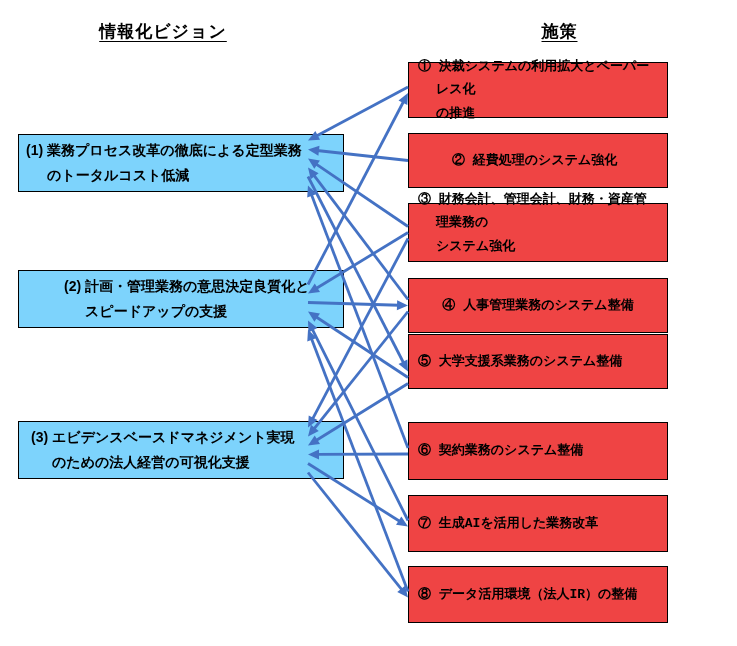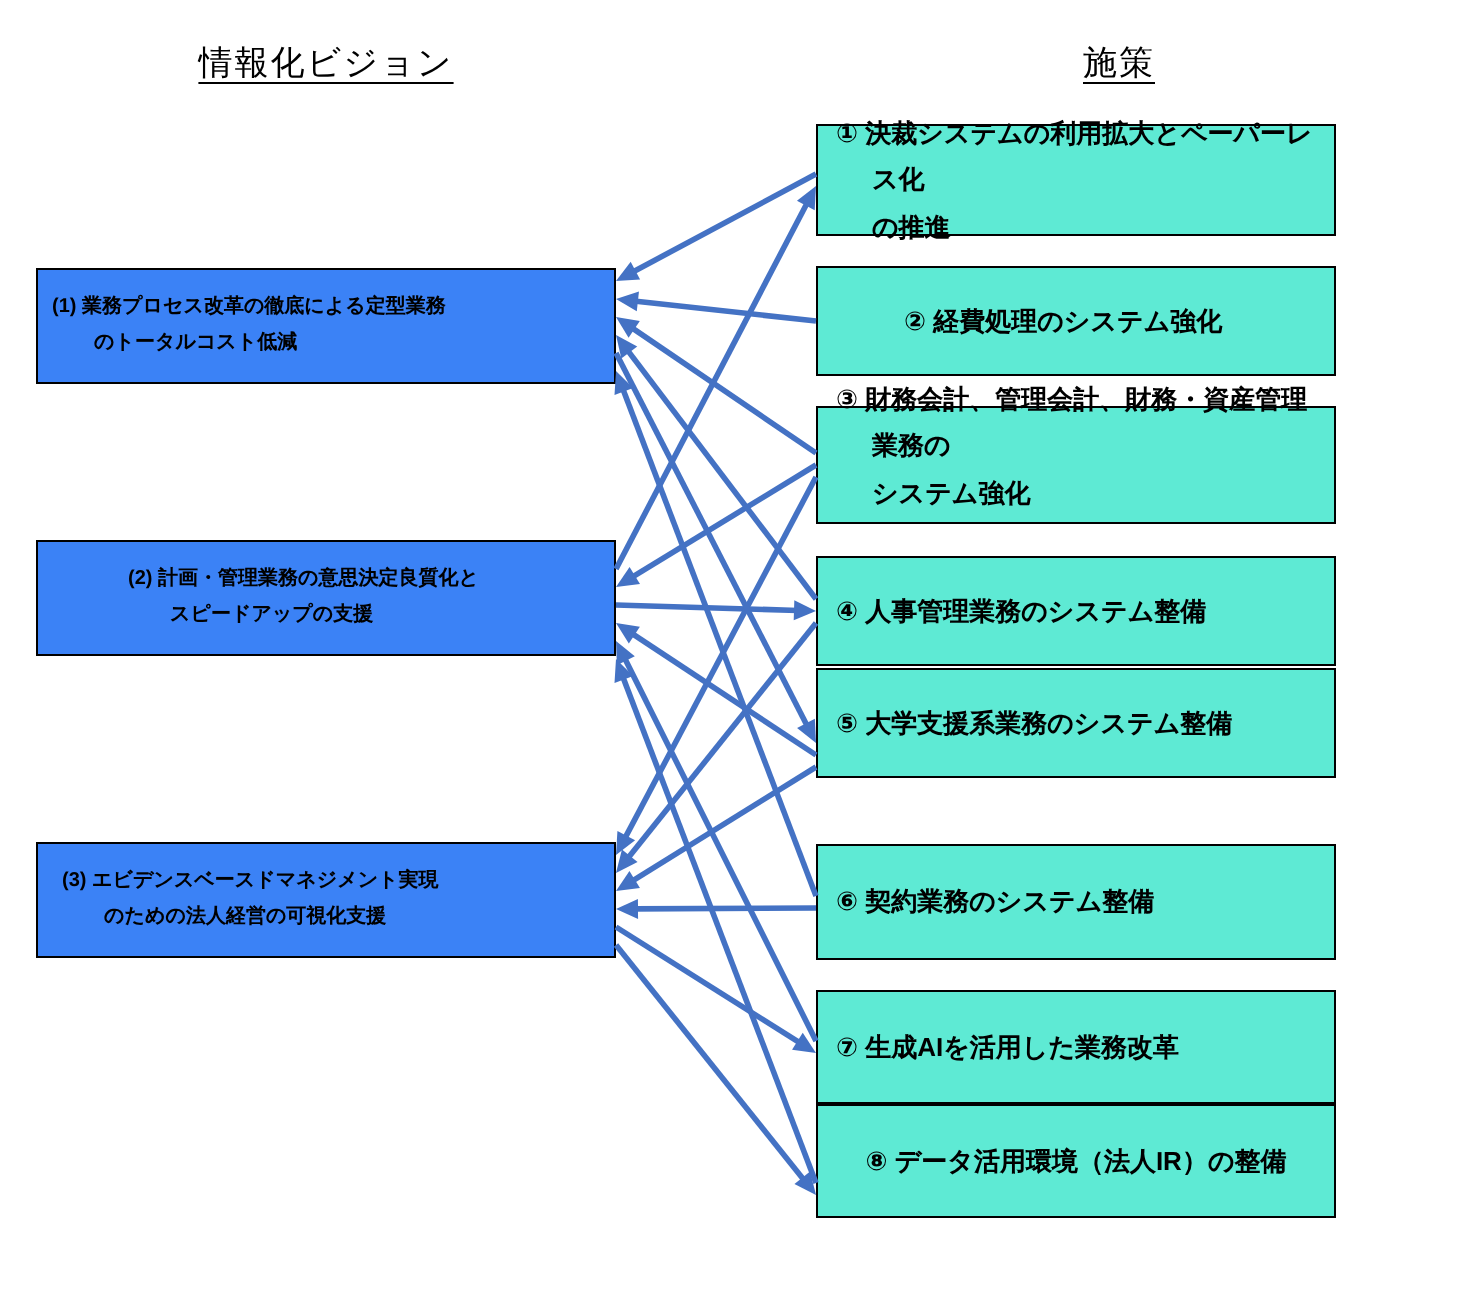--- a/index.html
+++ b/index.html
@@ -5,7 +5,7 @@
   html,body{margin:0;padding:0;background:#ffffff;}
   #page{position:relative;width:737px;height:646px;background:#ffffff;overflow:hidden;
         font-family:"Liberation Sans","DejaVu Sans",sans-serif;color:#000;}
-  .col-header{position:absolute;top:20px;font-size:17px;font-weight:normal;text-align:center;
+  .col-header{position:absolute;top:20px;font-size:17px;font-weight:bold;text-align:center;
               text-decoration:underline;text-underline-offset:4px;letter-spacing:1px;}
   #vision-header{left:18px;width:290px;}
   #measures-header{left:408px;width:303px;}

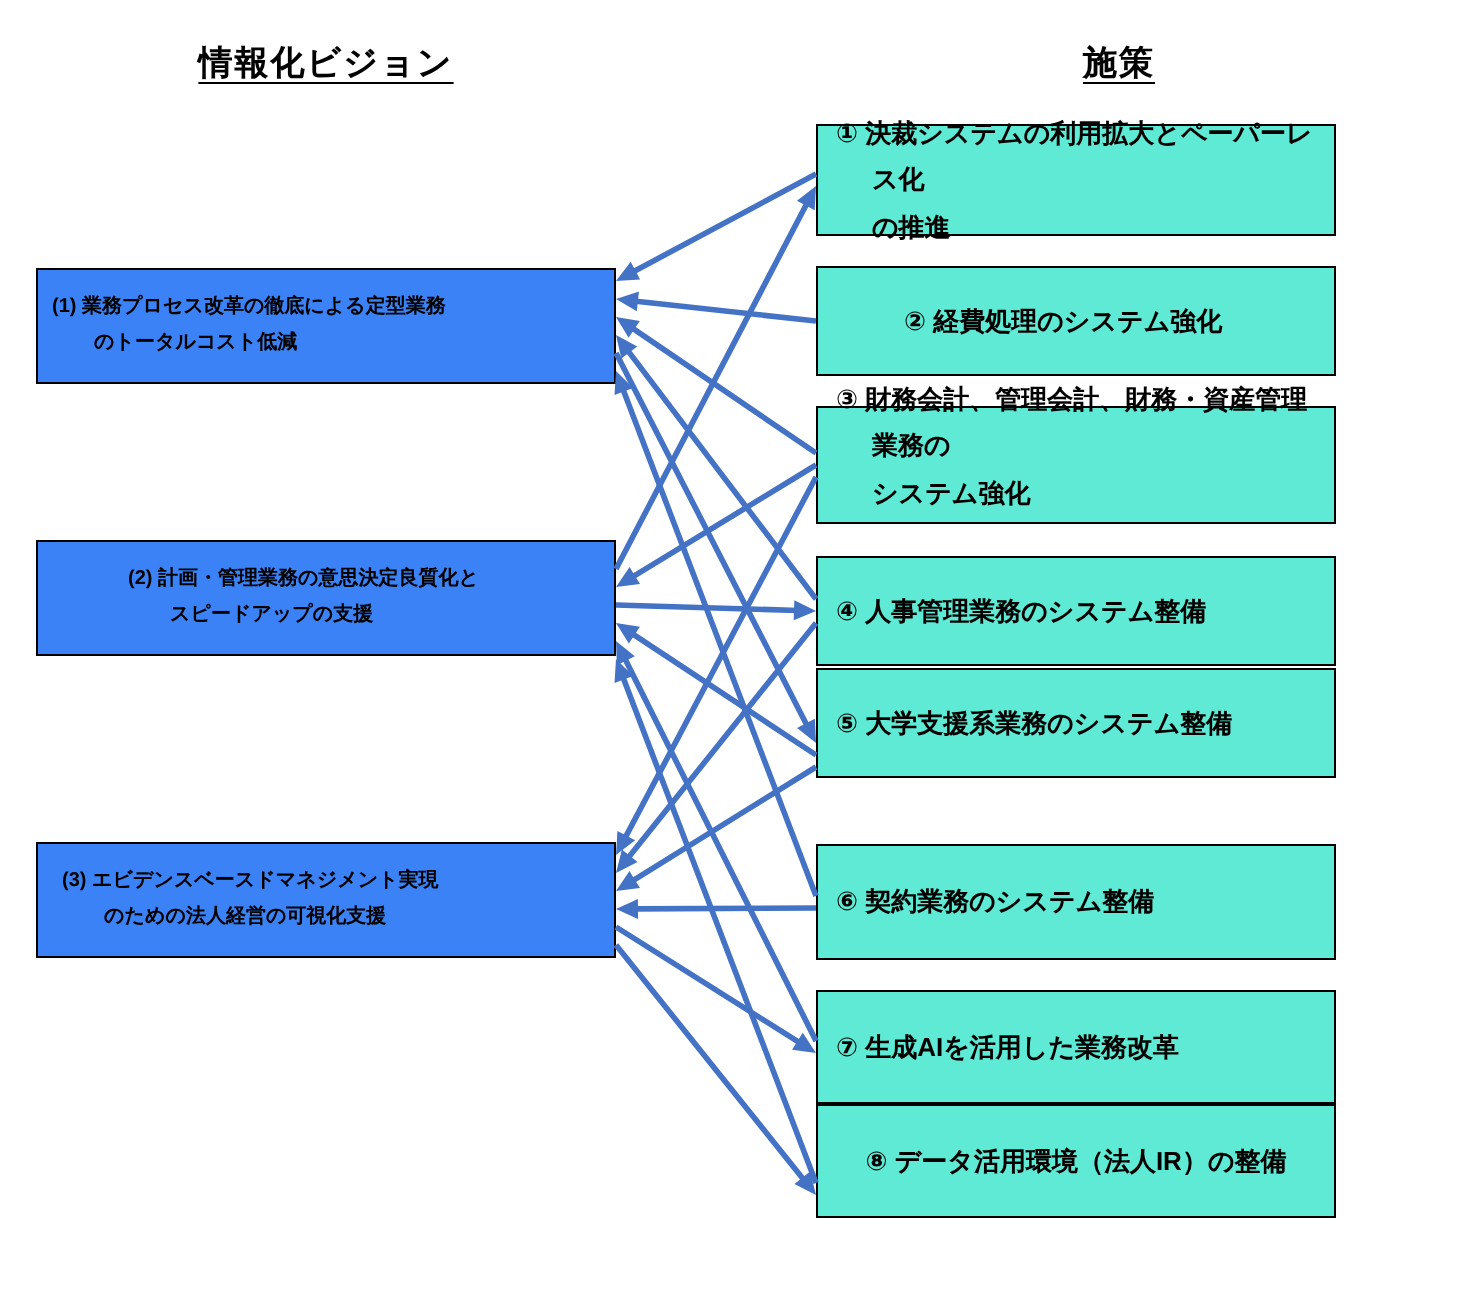--- a/index.html
+++ b/index.html
@@ -12,7 +12,7 @@
   .node{position:absolute;box-sizing:border-box;border:1.4px solid #000;display:flex;align-items:center;
         font-weight:bold;z-index:1;}
   .vbox{left:18px;width:290px;background:#3b82f6;font-size:10px;line-height:1.8;padding:3px 7px;}
-  .mbox{left:408px;width:260px;background:#5eead4;font-size:13px;line-height:1.8;padding:3px 9px;}
+  .mbox{left:408px;width:260px;background:#ef4444;font-size:13px;line-height:1.8;padding:3px 9px;font-family:Liberation Mono, monospace;}
   .vbox .txt{white-space:pre-wrap;padding-left:21px;text-indent:-21px;}
   .mbox .txt{white-space:pre-wrap;padding-left:18px;text-indent:-18px;}
   #v1{top:134px;height:58px;}

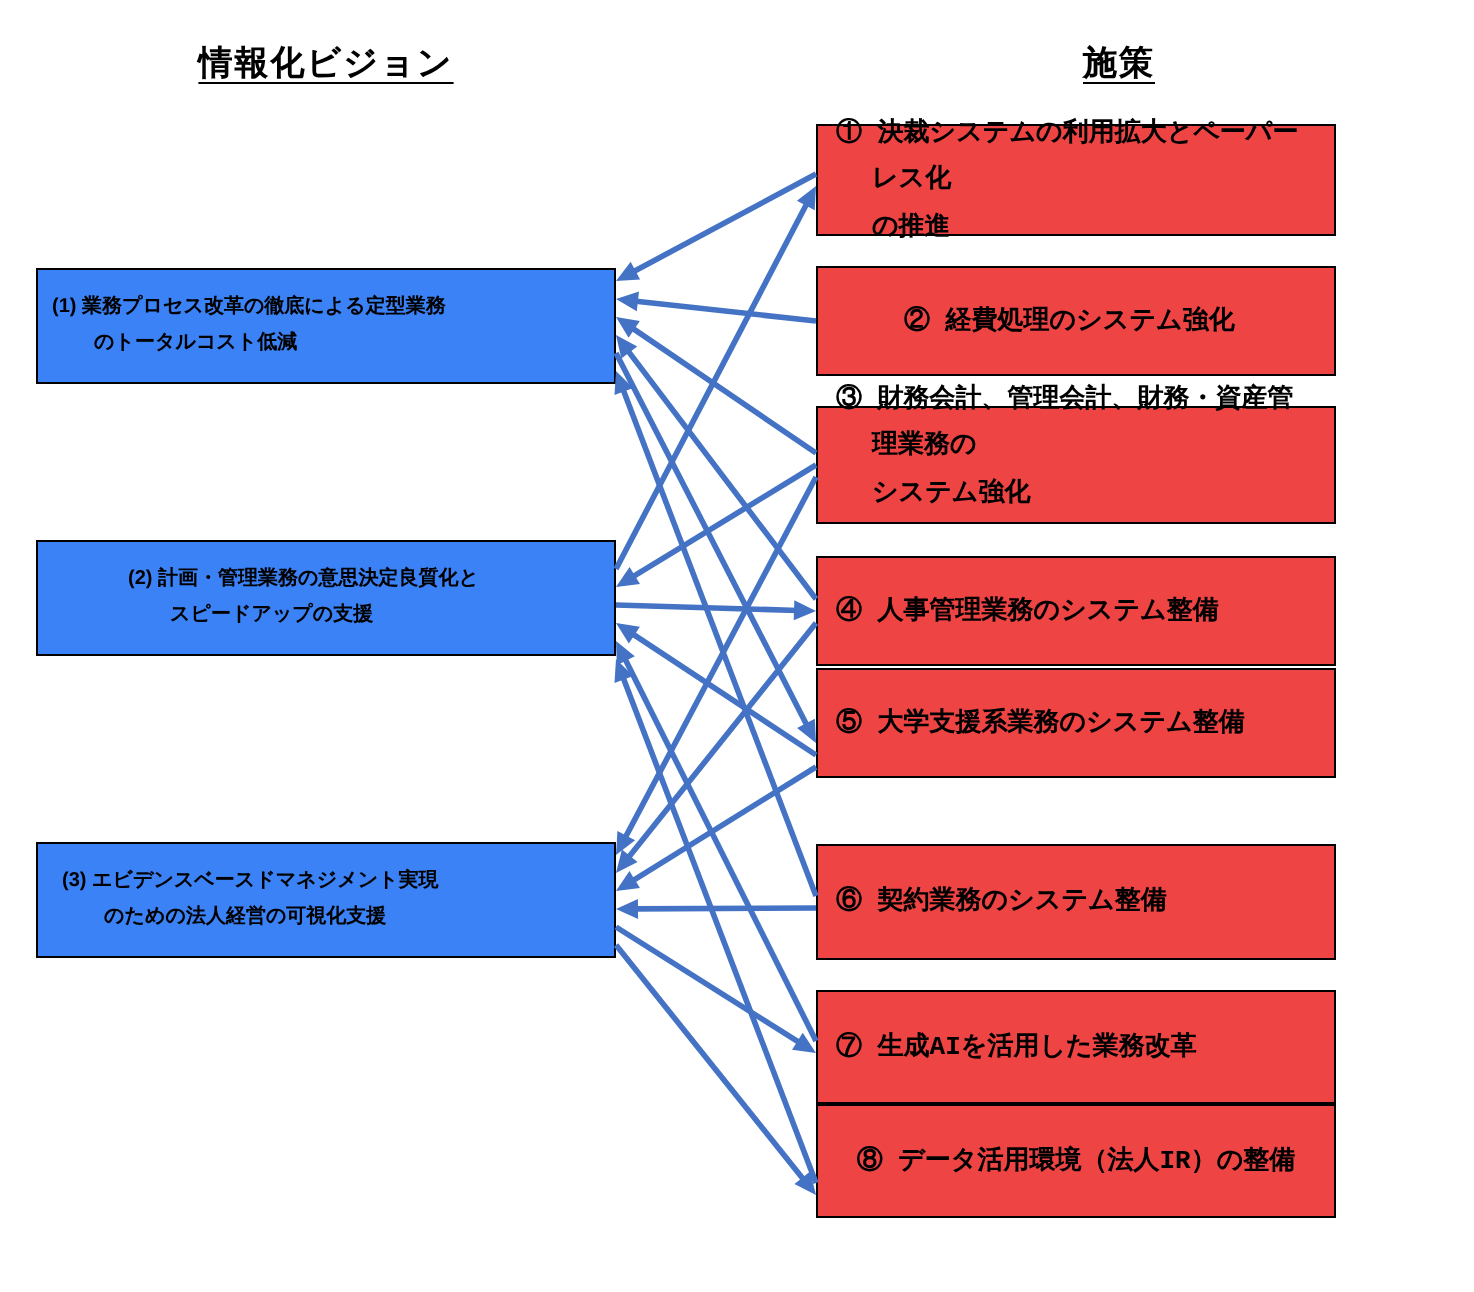--- a/index.html
+++ b/index.html
@@ -11,7 +11,7 @@
   #measures-header{left:408px;width:303px;}
   .node{position:absolute;box-sizing:border-box;border:1.4px solid #000;display:flex;align-items:center;
         font-weight:bold;z-index:1;}
-  .vbox{left:18px;width:290px;background:#3b82f6;font-size:10px;line-height:1.8;padding:3px 7px;}
+  .vbox{left:18px;width:326px;background:#7dd3fc;font-size:14px;line-height:1.8;padding:3px 7px;}
   .mbox{left:408px;width:260px;background:#ef4444;font-size:13px;line-height:1.8;padding:3px 9px;font-family:Liberation Mono, monospace;}
   .vbox .txt{white-space:pre-wrap;padding-left:21px;text-indent:-21px;}
   .mbox .txt{white-space:pre-wrap;padding-left:18px;text-indent:-18px;}

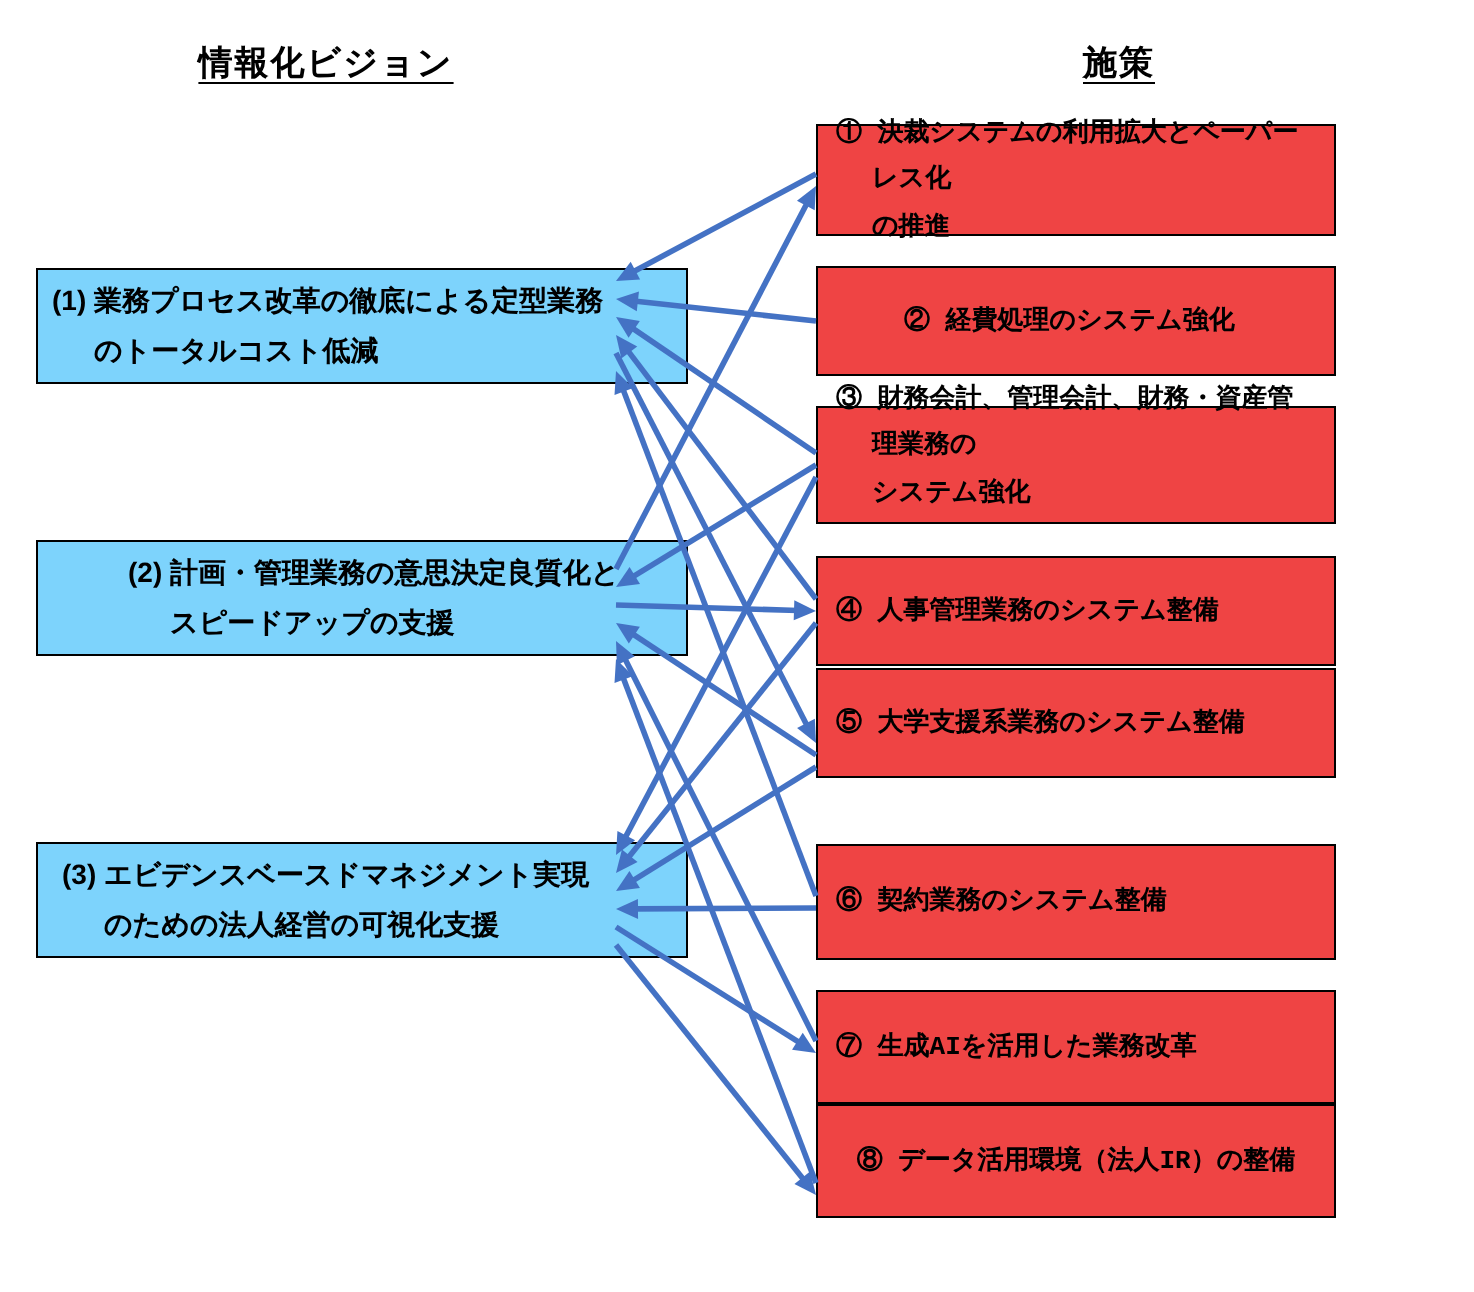--- a/index.html
+++ b/index.html
@@ -21,7 +21,7 @@
   #m1{top:62px;height:56px;}
   #m2{top:133px;height:55px;padding-left:43px;}
   #m3{top:203px;height:59px;align-items:flex-end;}
-  #m4{top:278px;height:55px;}
+  #m4{top:278px;height:55px;justify-content:center;}
   #m5{top:334px;height:55px;}
   #m6{top:422px;height:58px;text-align:center;}
   #m7{top:495px;height:57px;}

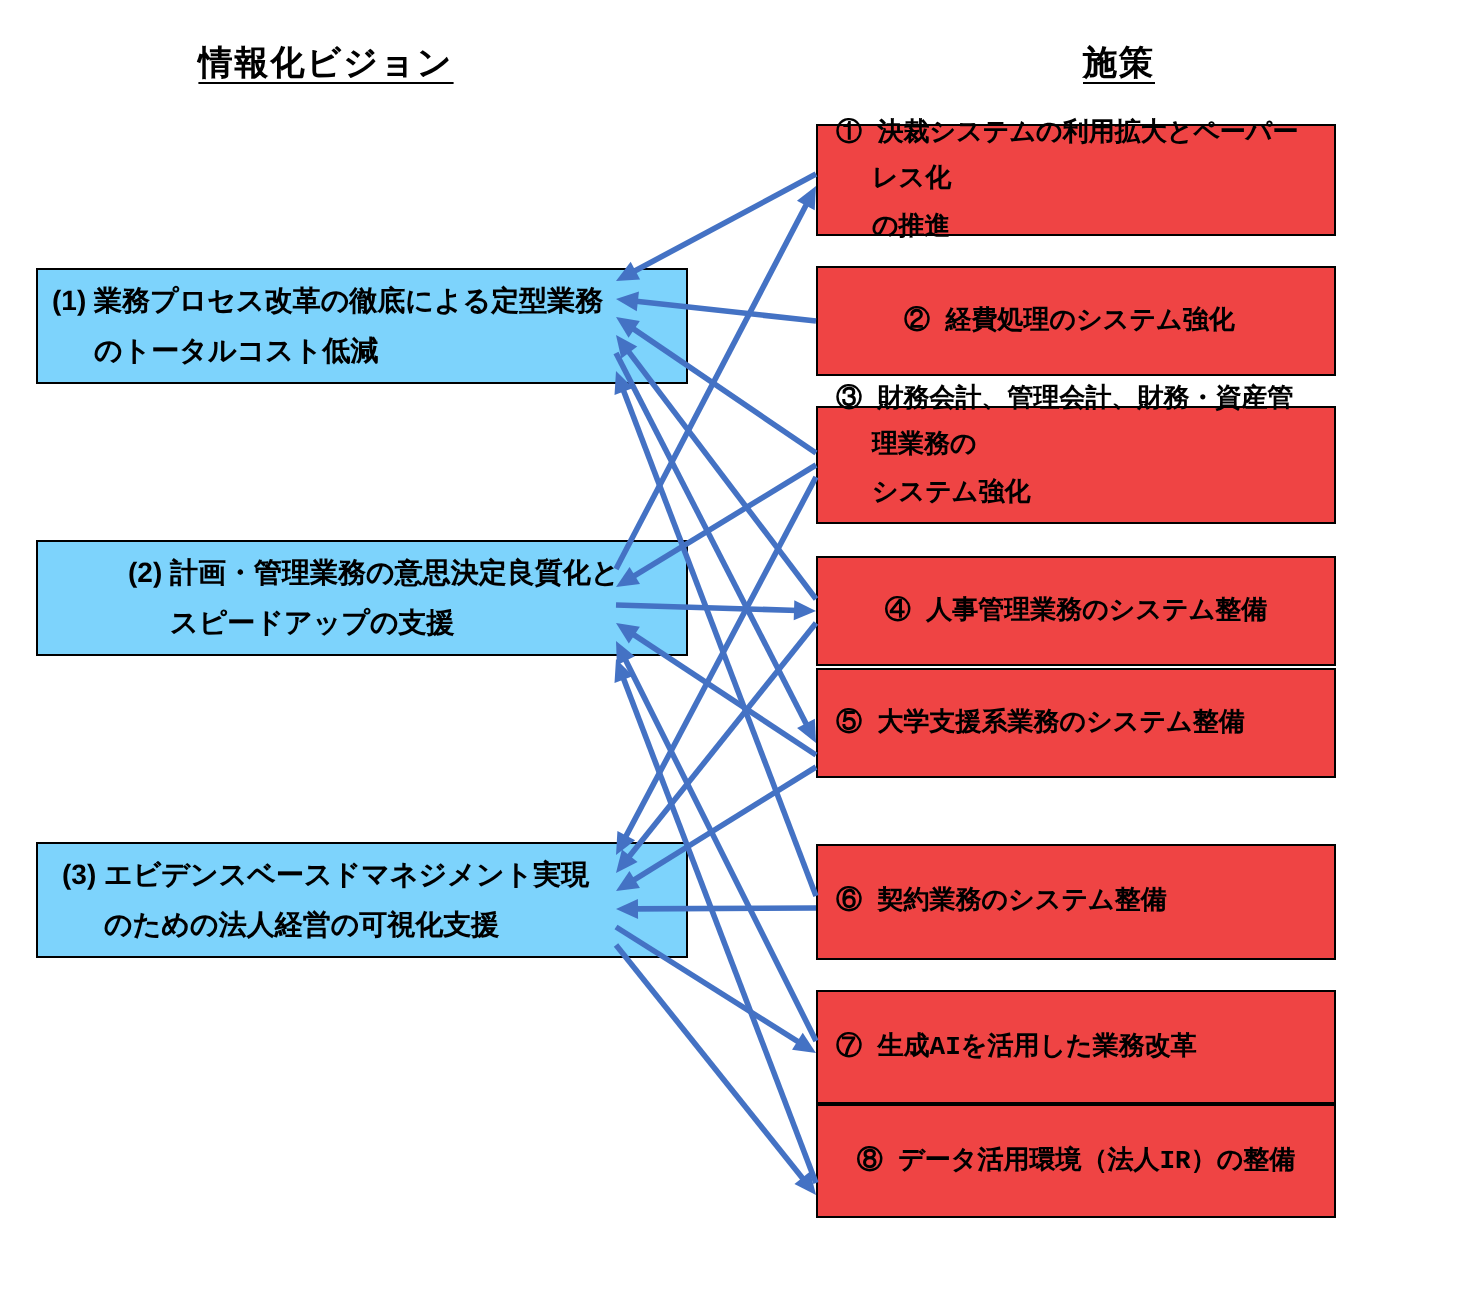--- a/index.html
+++ b/index.html
@@ -25,7 +25,7 @@
   #m5{top:334px;height:55px;}
   #m6{top:422px;height:58px;text-align:center;}
   #m7{top:495px;height:57px;}
-  #m8{top:552px;height:57px;justify-content:center;}
+  #m8{top:566px;height:57px;}
   #connector-svg{position:absolute;left:0;top:0;z-index:2;pointer-events:none;}
 </style>
 </head>

